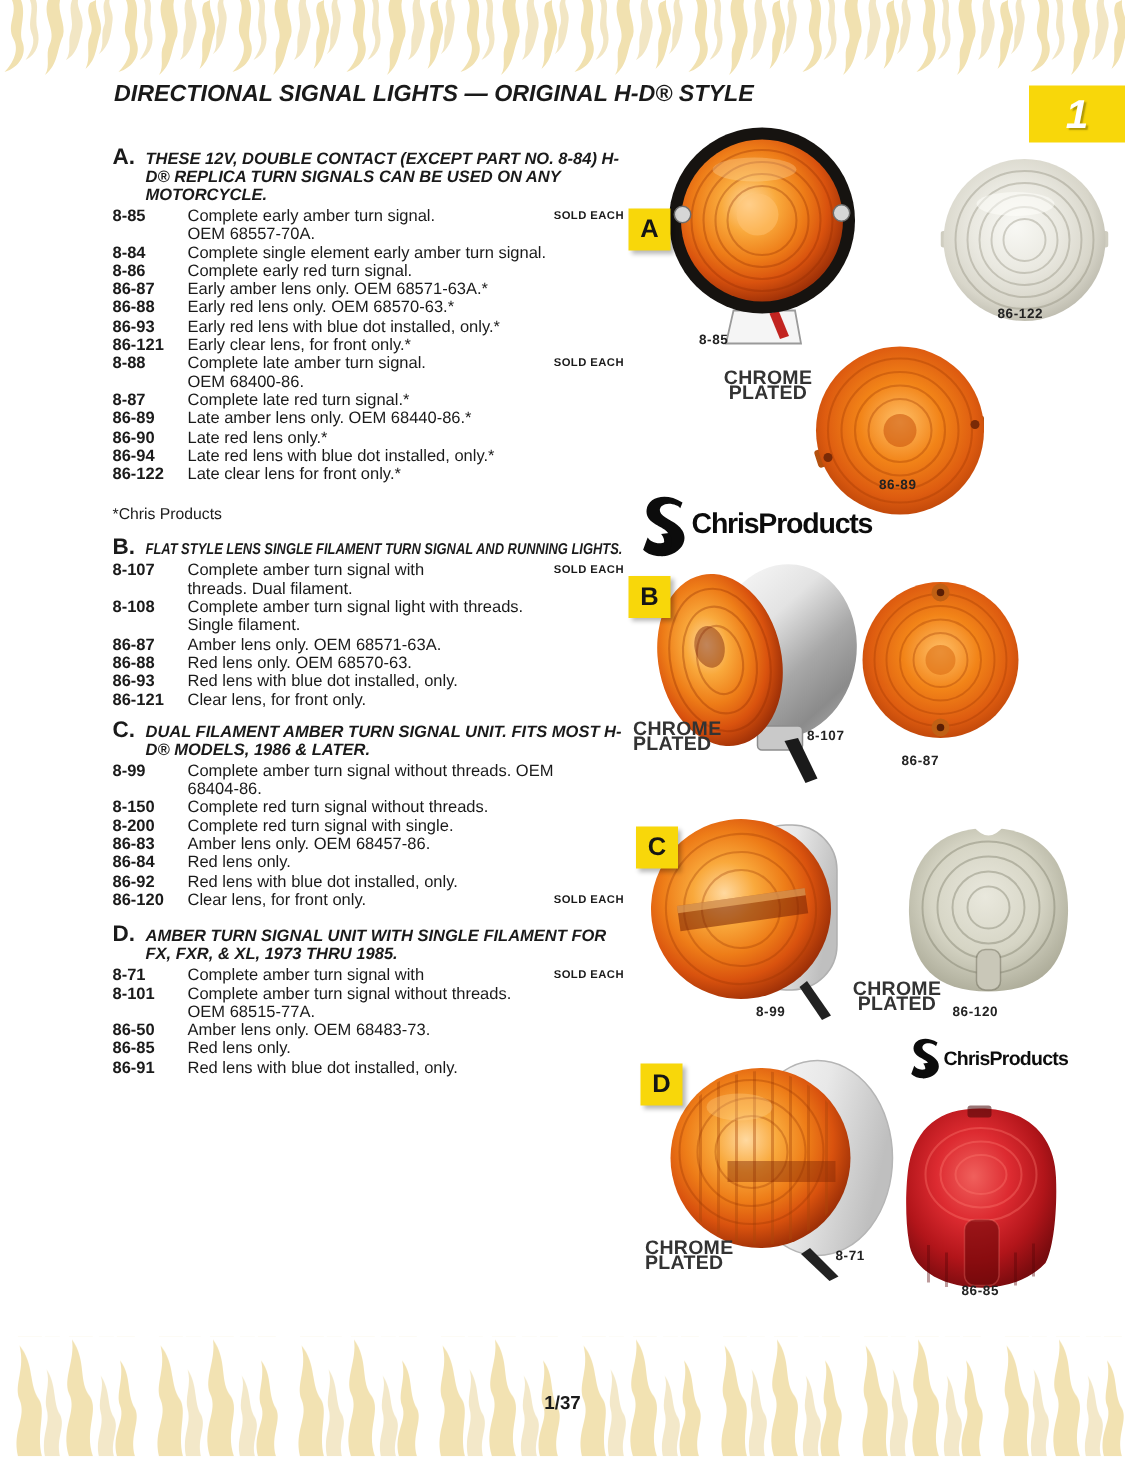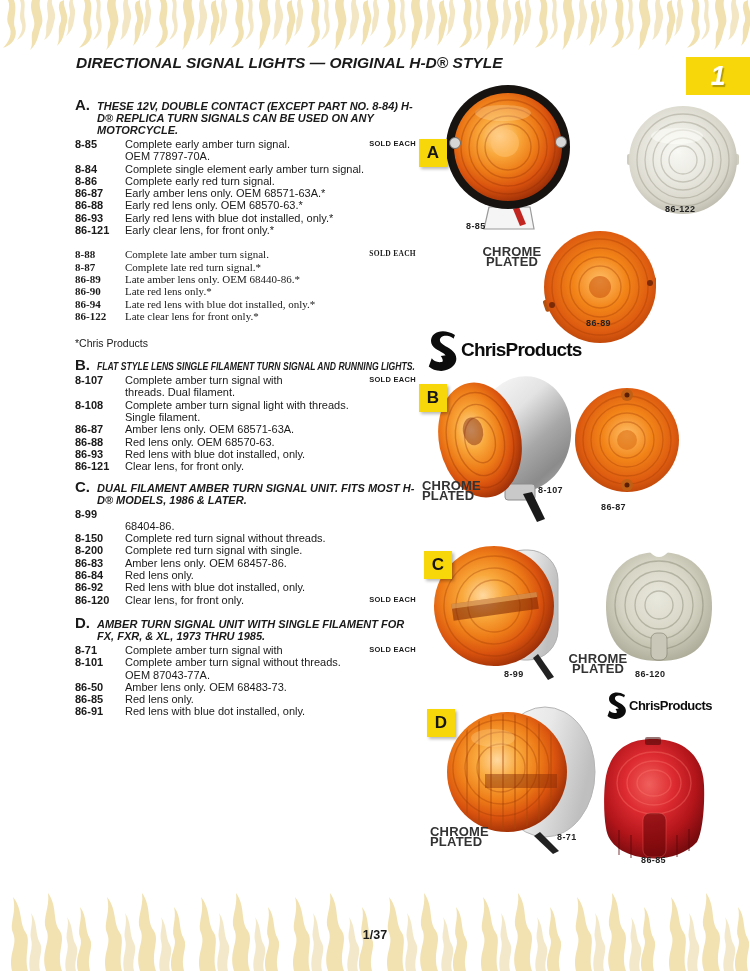--- a/index.html
+++ b/index.html
@@ -204,7 +204,7 @@
 
         <div class="row">
           <span class="part"></span>
-          <span class="desc">OEM 77897-70A.</span>
+          <span class="desc">OEM 68557-70A.</span>
 
         </div>
 

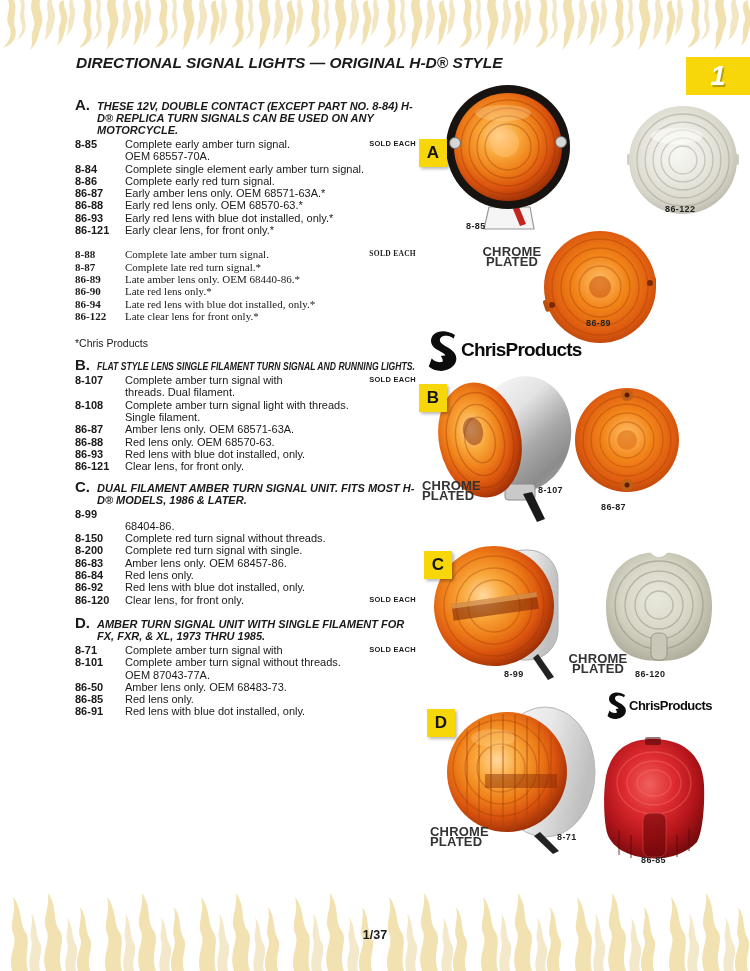--- a/index.html
+++ b/index.html
@@ -34,7 +34,7 @@
   .sec-title{font-weight:bold;font-style:italic;font-size:11px;line-height:12px;padding-top:2px;max-width:318px;}
   .sec-title.condensed{white-space:nowrap;transform:scaleX(.82);transform-origin:left top;font-size:10.5px;}
   .rows{margin:0;}
-  .gap-top{margin-top:12px;font-family:Liberation Serif, serif;}
+  .gap-top{margin-top:0;}
   .row{display:flex;font-size:11px;line-height:12.3px;}
   .row .part{flex:none;width:50px;font-weight:bold;}
   .row .desc{flex:1;}

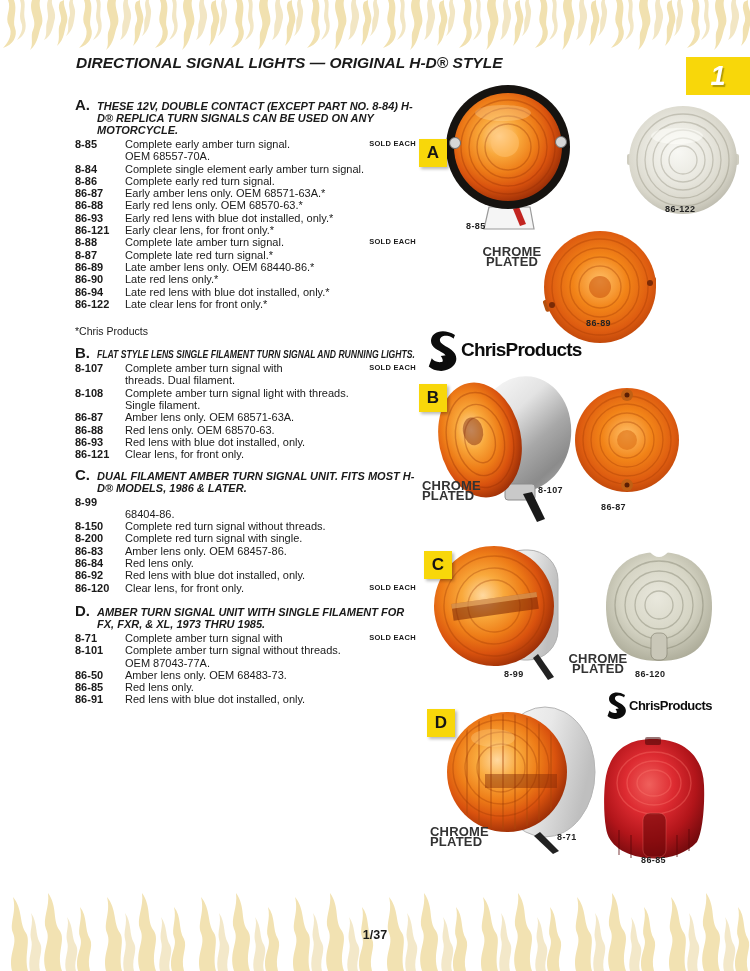--- a/index.html
+++ b/index.html
@@ -252,6 +252,11 @@
           <span class="note">SOLD EACH</span>
         </div>
 
+        <div class="row">
+          <span class="part"></span>
+          <span class="desc">OEM 68400-86.</span>
+
+        </div>
 
         <div class="row">
           <span class="part">8-87</span>

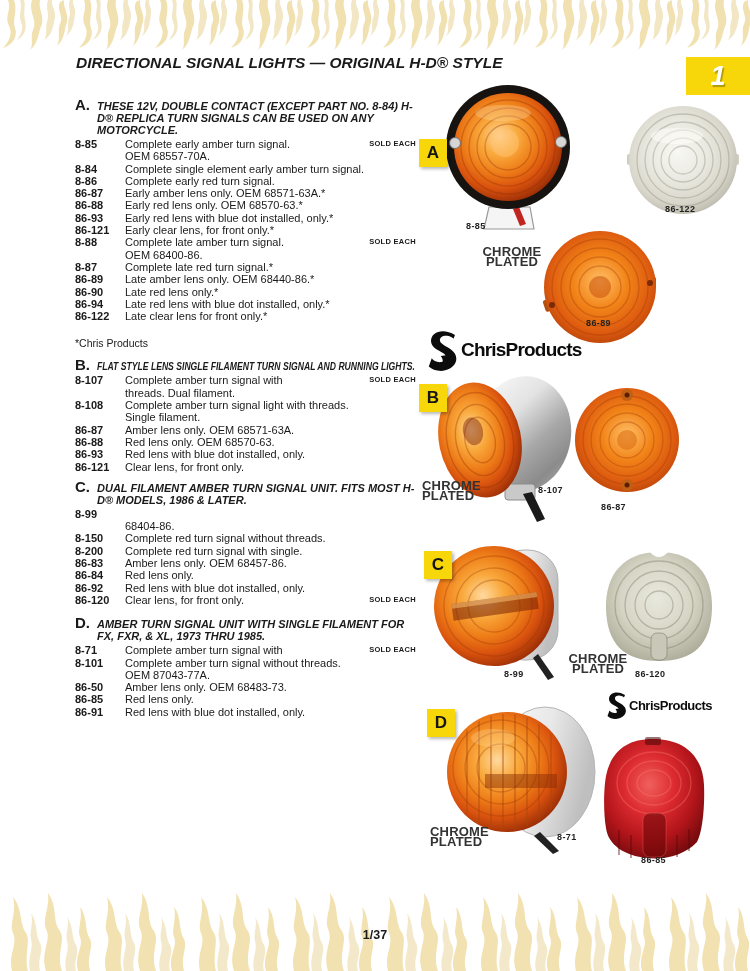--- a/index.html
+++ b/index.html
@@ -358,6 +358,7 @@
 
         <div class="row">
           <span class="part">8-99</span>
+          <span class="desc">Complete amber turn signal without threads. OEM</span>
 
         </div>
 

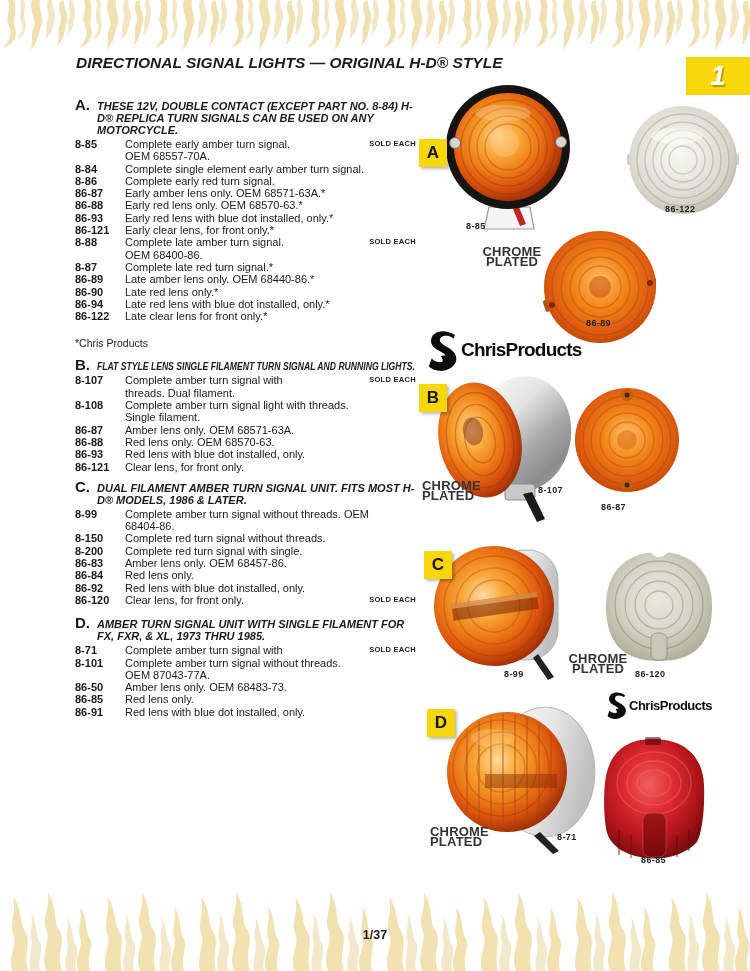--- a/index.html
+++ b/index.html
@@ -428,7 +428,7 @@
 
         <div class="row">
           <span class="part"></span>
-          <span class="desc">OEM 87043-77A.</span>
+          <span class="desc">OEM 68515-77A.</span>
 
         </div>
 

